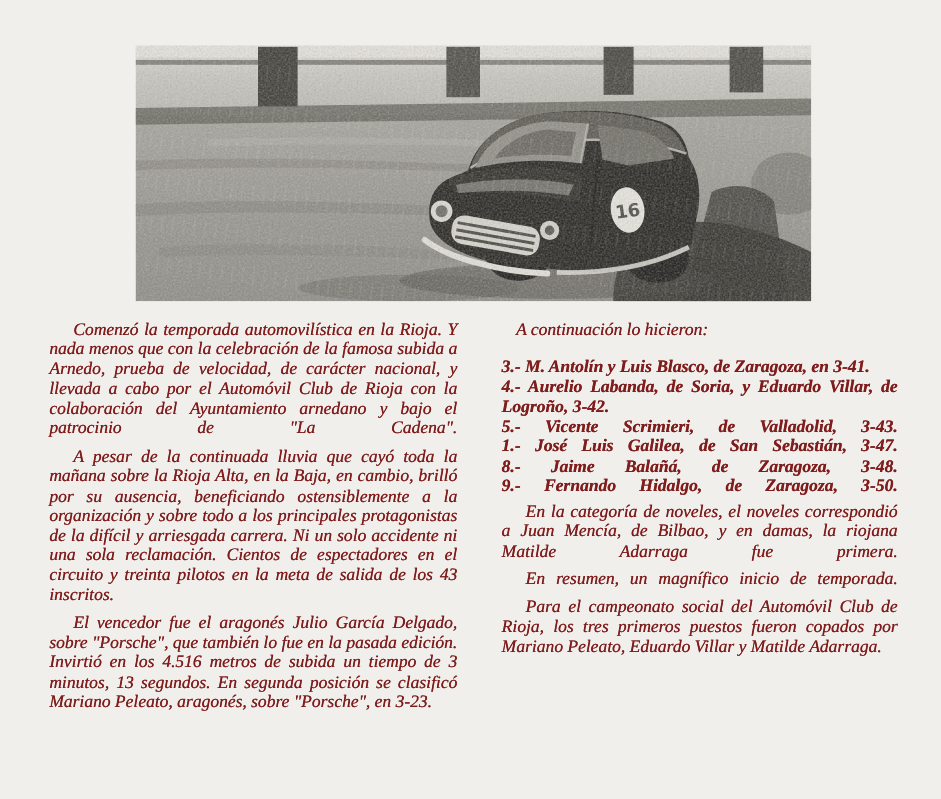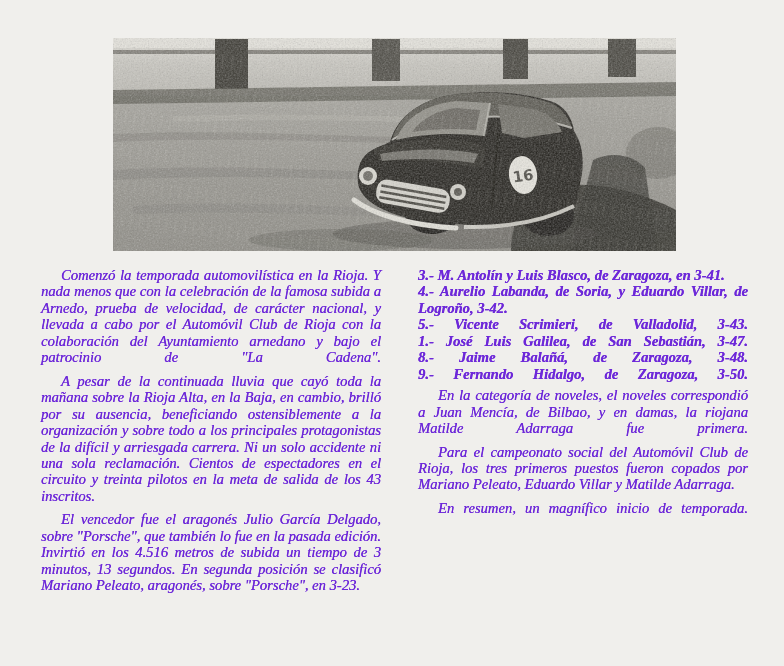--- a/index.html
+++ b/index.html
@@ -27,7 +27,7 @@
     font-size:14.6px;
     line-height:16.45px;
     text-align:justify;
-    color:#6d28d9;
+    color:#7f1d1d;
     text-shadow:0.2px 0 0 currentColor;
   }
   .indent{text-indent:20px;}

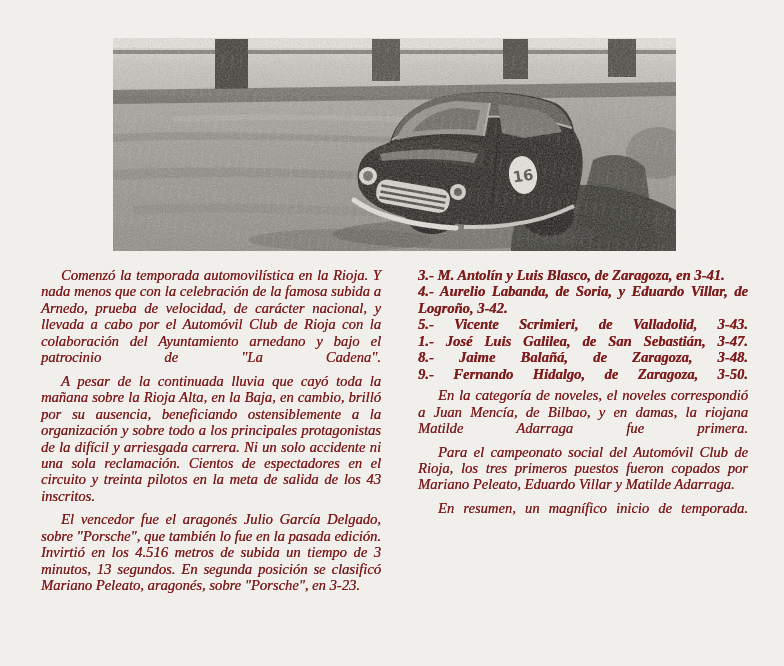--- a/index.html
+++ b/index.html
@@ -139,6 +139,7 @@
     </section>
 
     <section class="col-right">
+      <p class="para intro">A continuación lo hicieron:</p>
 
       <div class="results">
         <p class="para">3.- M. Antolín y Luis Blasco, de Zaragoza, en 3-41.</p>

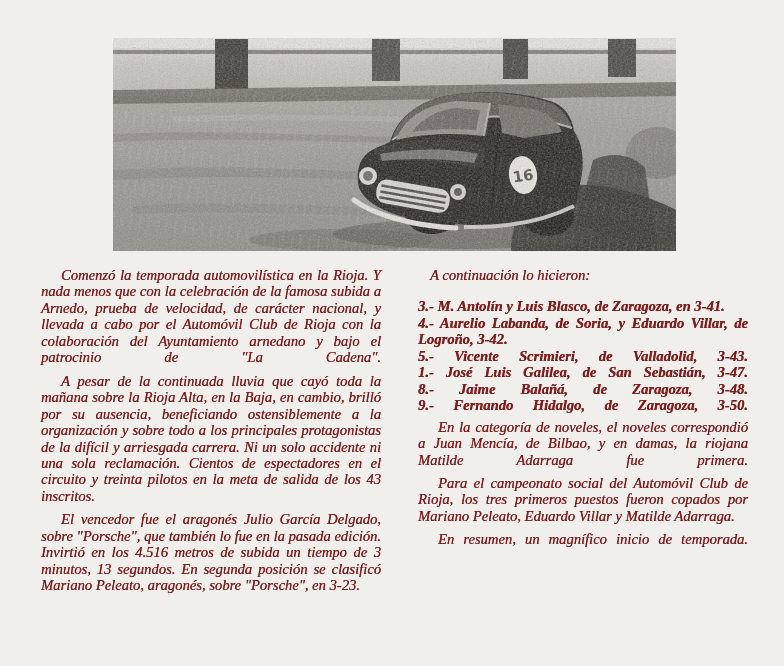--- a/index.html
+++ b/index.html
@@ -151,8 +151,8 @@
       </div>
 
       <p class="para indent full-last">En la categoría de noveles, el noveles correspondió a Juan Mencía, de Bilbao, y en damas, la riojana Matilde Adarraga fue primera.</p>
+      <p class="para indent full-last">En resumen, un magnífico inicio de temporada.</p>
       <p class="para indent">Para el campeonato social del Automóvil Club de Rioja, los tres primeros puestos fueron copados por Mariano Peleato, Eduardo Villar y Matilde Adarraga.</p>
-      <p class="para indent full-last">En resumen, un magnífico inicio de temporada.</p>
     </section>
 
   </main>

